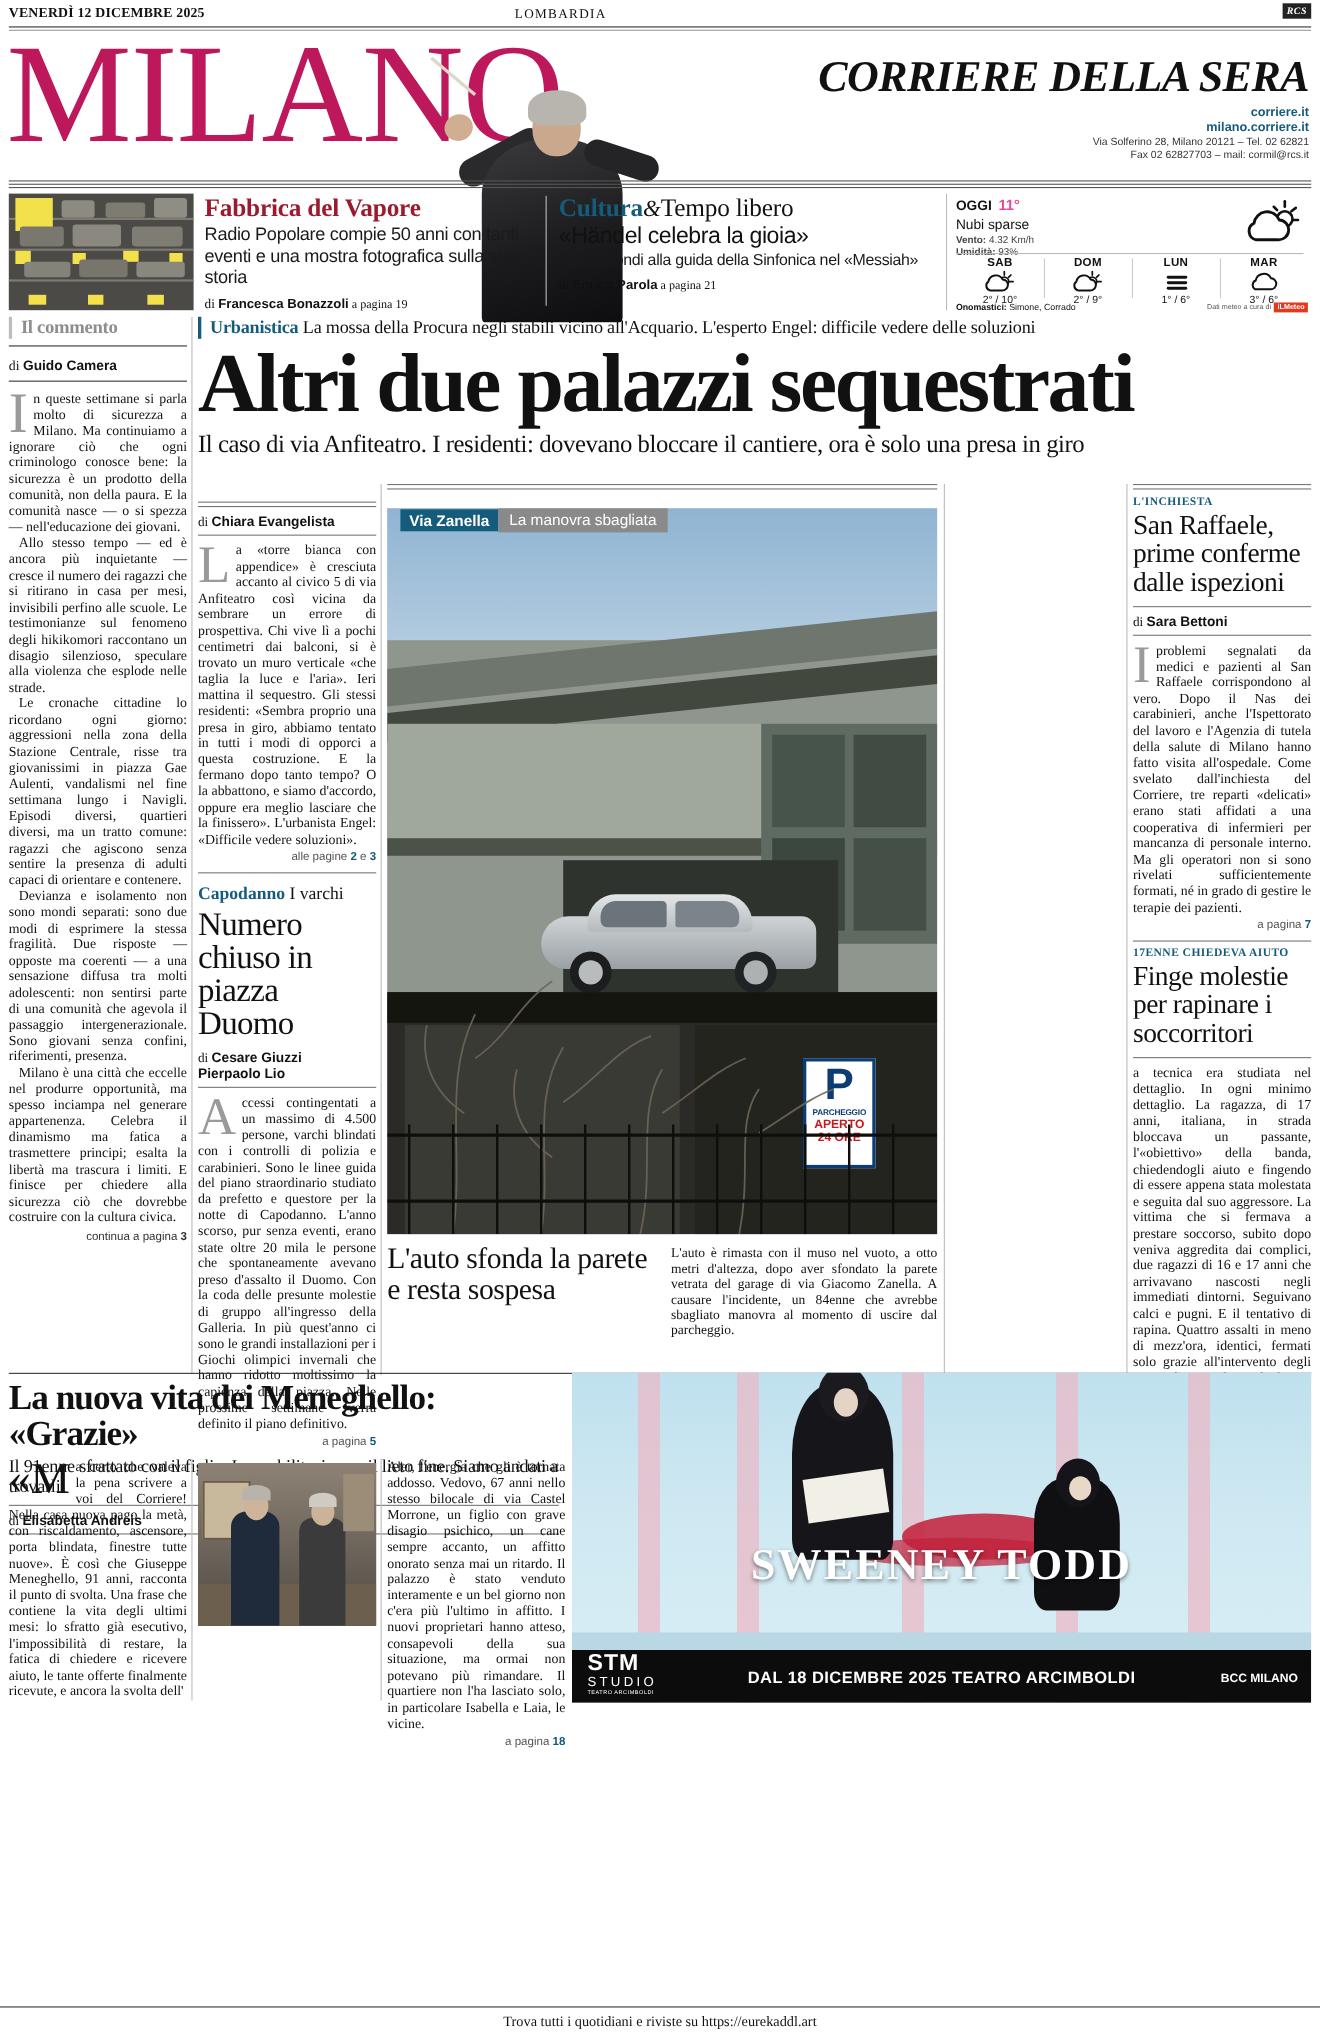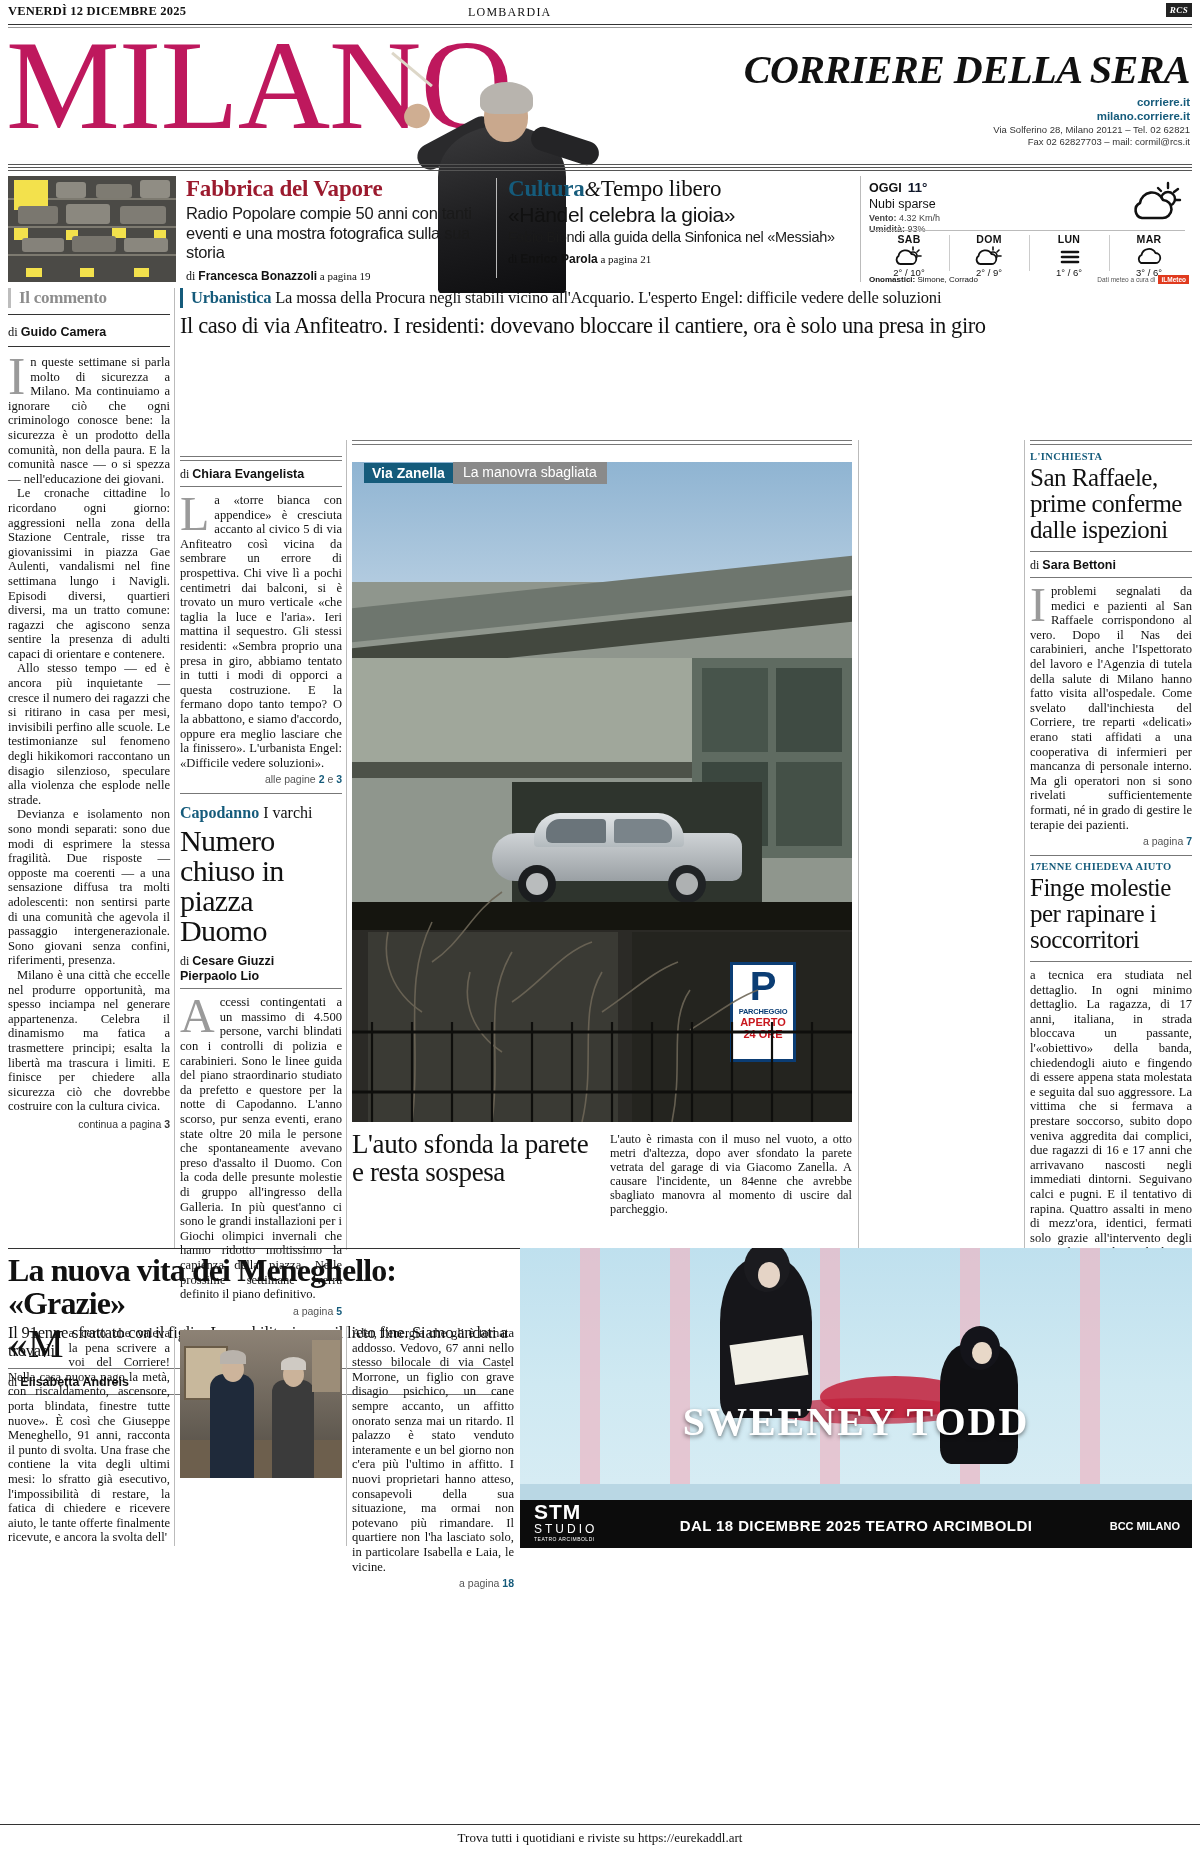--- a/index.html
+++ b/index.html
@@ -91,7 +91,7 @@
      border-left:1px solid #bbb; padding-left:8px; font-family:"Liberation Sans",sans-serif; }
   #weather .today { position:absolute; left:8px; top:2px; }
   #weather .oggi { font-weight:bold; font-size:12.5px; }
-  #weather .deg { font-weight:bold; font-size:13.5px; color:#0f172a; margin-left:6px; }
+  #weather .deg { font-weight:bold; font-size:13.5px; color:#ec4899; margin-left:6px; }
   #weather .cond { font-size:12.5px; margin-top:1px; }
   #weather .small { font-size:9px; color:#444; margin-top:2px; line-height:11px; }
   #weather .small b{font-size:9px}

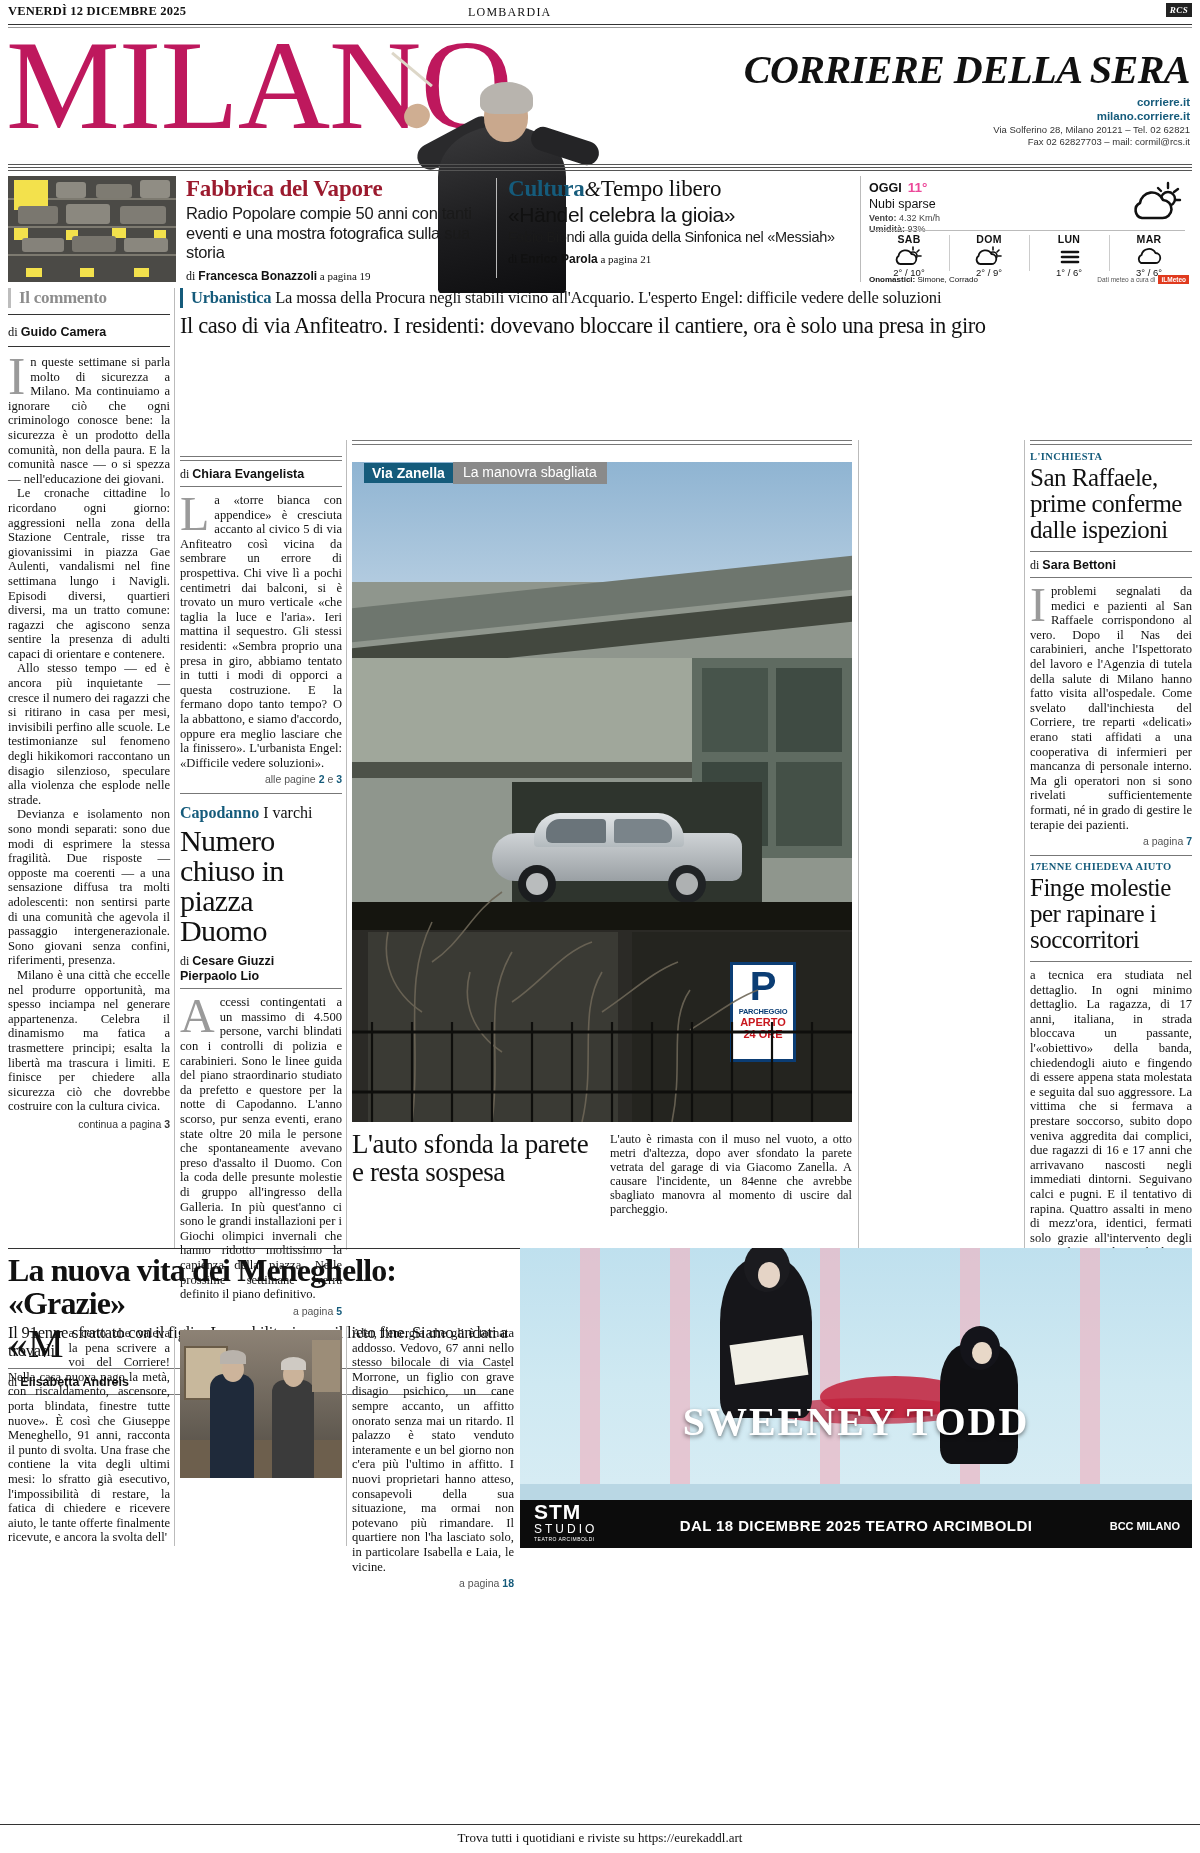--- a/index.html
+++ b/index.html
@@ -418,6 +418,7 @@
 
   <div id="headwrap">
     <div id="kicker"><b>Urbanistica</b><span> La mossa della Procura negli stabili vicino all'Acquario. L'esperto Engel: difficile vedere delle soluzioni</span></div>
+    <div id="bigtitle">Altri due palazzi sequestrati</div>
     <div id="subtitle">Il caso di via Anfiteatro. I residenti: dovevano bloccare il cantiere, ora è solo una presa in giro</div>
   </div>
 

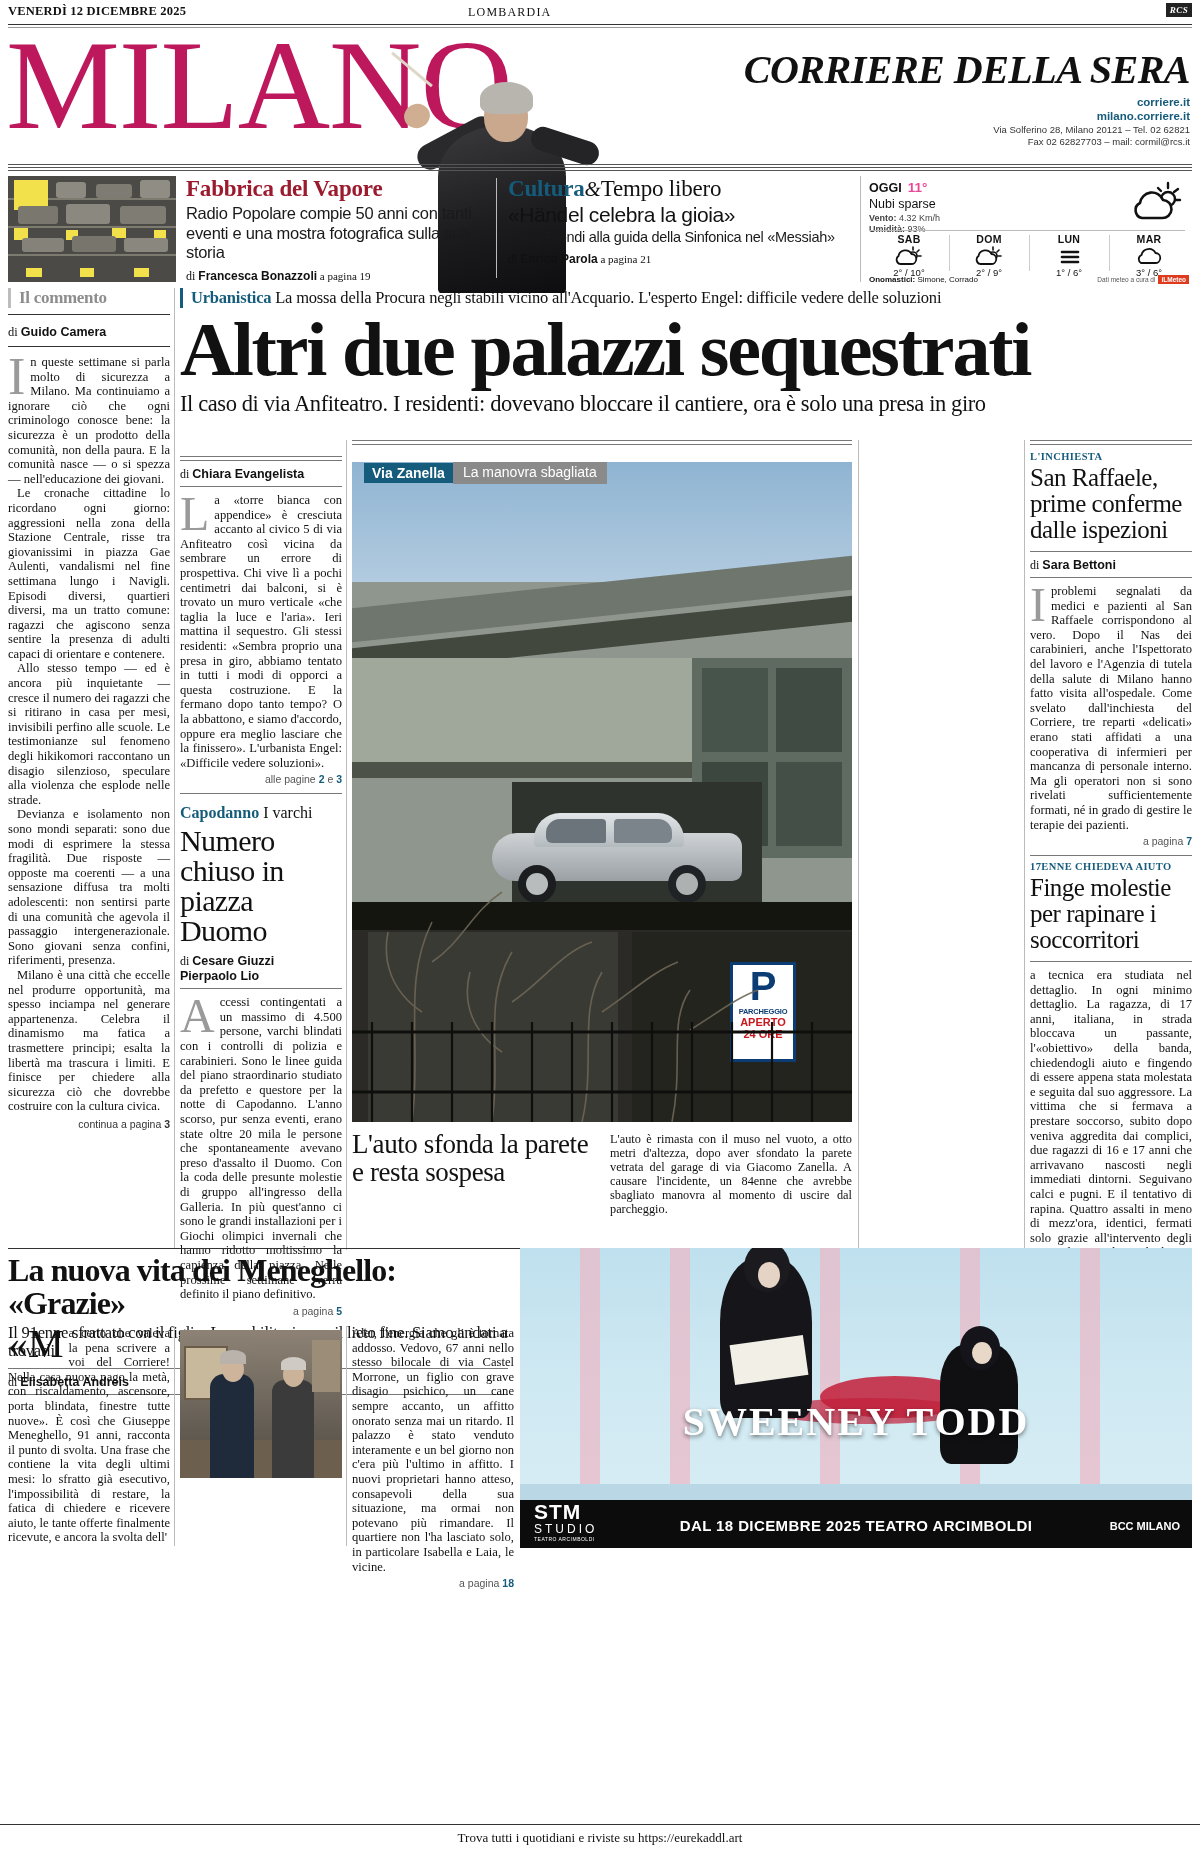--- a/index.html
+++ b/index.html
@@ -406,8 +406,8 @@
     <div class="ruleB"></div>
     <div class="body">
       <p class="first"><span class="dropcap">I</span><span>n queste settimane si parla molto di sicurezza a Milano. Ma continuiamo a ignorare ciò che ogni criminologo conosce bene: la sicurezza è un prodotto della comunità, non della paura. E la comunità nasce — o si spezza — nell'educazione dei giovani.</span></p>
+      <p>Allo stesso tempo — ed è ancora più inquietante — cresce il numero dei ragazzi che si ritirano in casa per mesi, invisibili perfino alle scuole. Le testimonianze sul fenomeno degli hikikomori raccontano un disagio silenzioso, speculare alla violenza che esplode nelle strade.</p>
       <p>Le cronache cittadine lo ricordano ogni giorno: aggressioni nella zona della Stazione Centrale, risse tra giovanissimi in piazza Gae Aulenti, vandalismi nel fine settimana lungo i Navigli. Episodi diversi, quartieri diversi, ma un tratto comune: ragazzi che agiscono senza sentire la presenza di adulti capaci di orientare e contenere.</p>
-      <p>Allo stesso tempo — ed è ancora più inquietante — cresce il numero dei ragazzi che si ritirano in casa per mesi, invisibili perfino alle scuole. Le testimonianze sul fenomeno degli hikikomori raccontano un disagio silenzioso, speculare alla violenza che esplode nelle strade.</p>
       <p>Devianza e isolamento non sono mondi separati: sono due modi di esprimere la stessa fragilità. Due risposte — opposte ma coerenti — a una sensazione diffusa tra molti adolescenti: non sentirsi parte di una comunità che agevola il passaggio intergenerazionale. Sono giovani senza confini, riferimenti, presenza.</p>
       <p>Milano è una città che eccelle nel produrre opportunità, ma spesso inciampa nel generare appartenenza. Celebra il dinamismo ma fatica a trasmettere principi; esalta la libertà ma trascura i limiti. E finisce per chiedere alla sicurezza ciò che dovrebbe costruire con la cultura civica.</p>
     </div>

